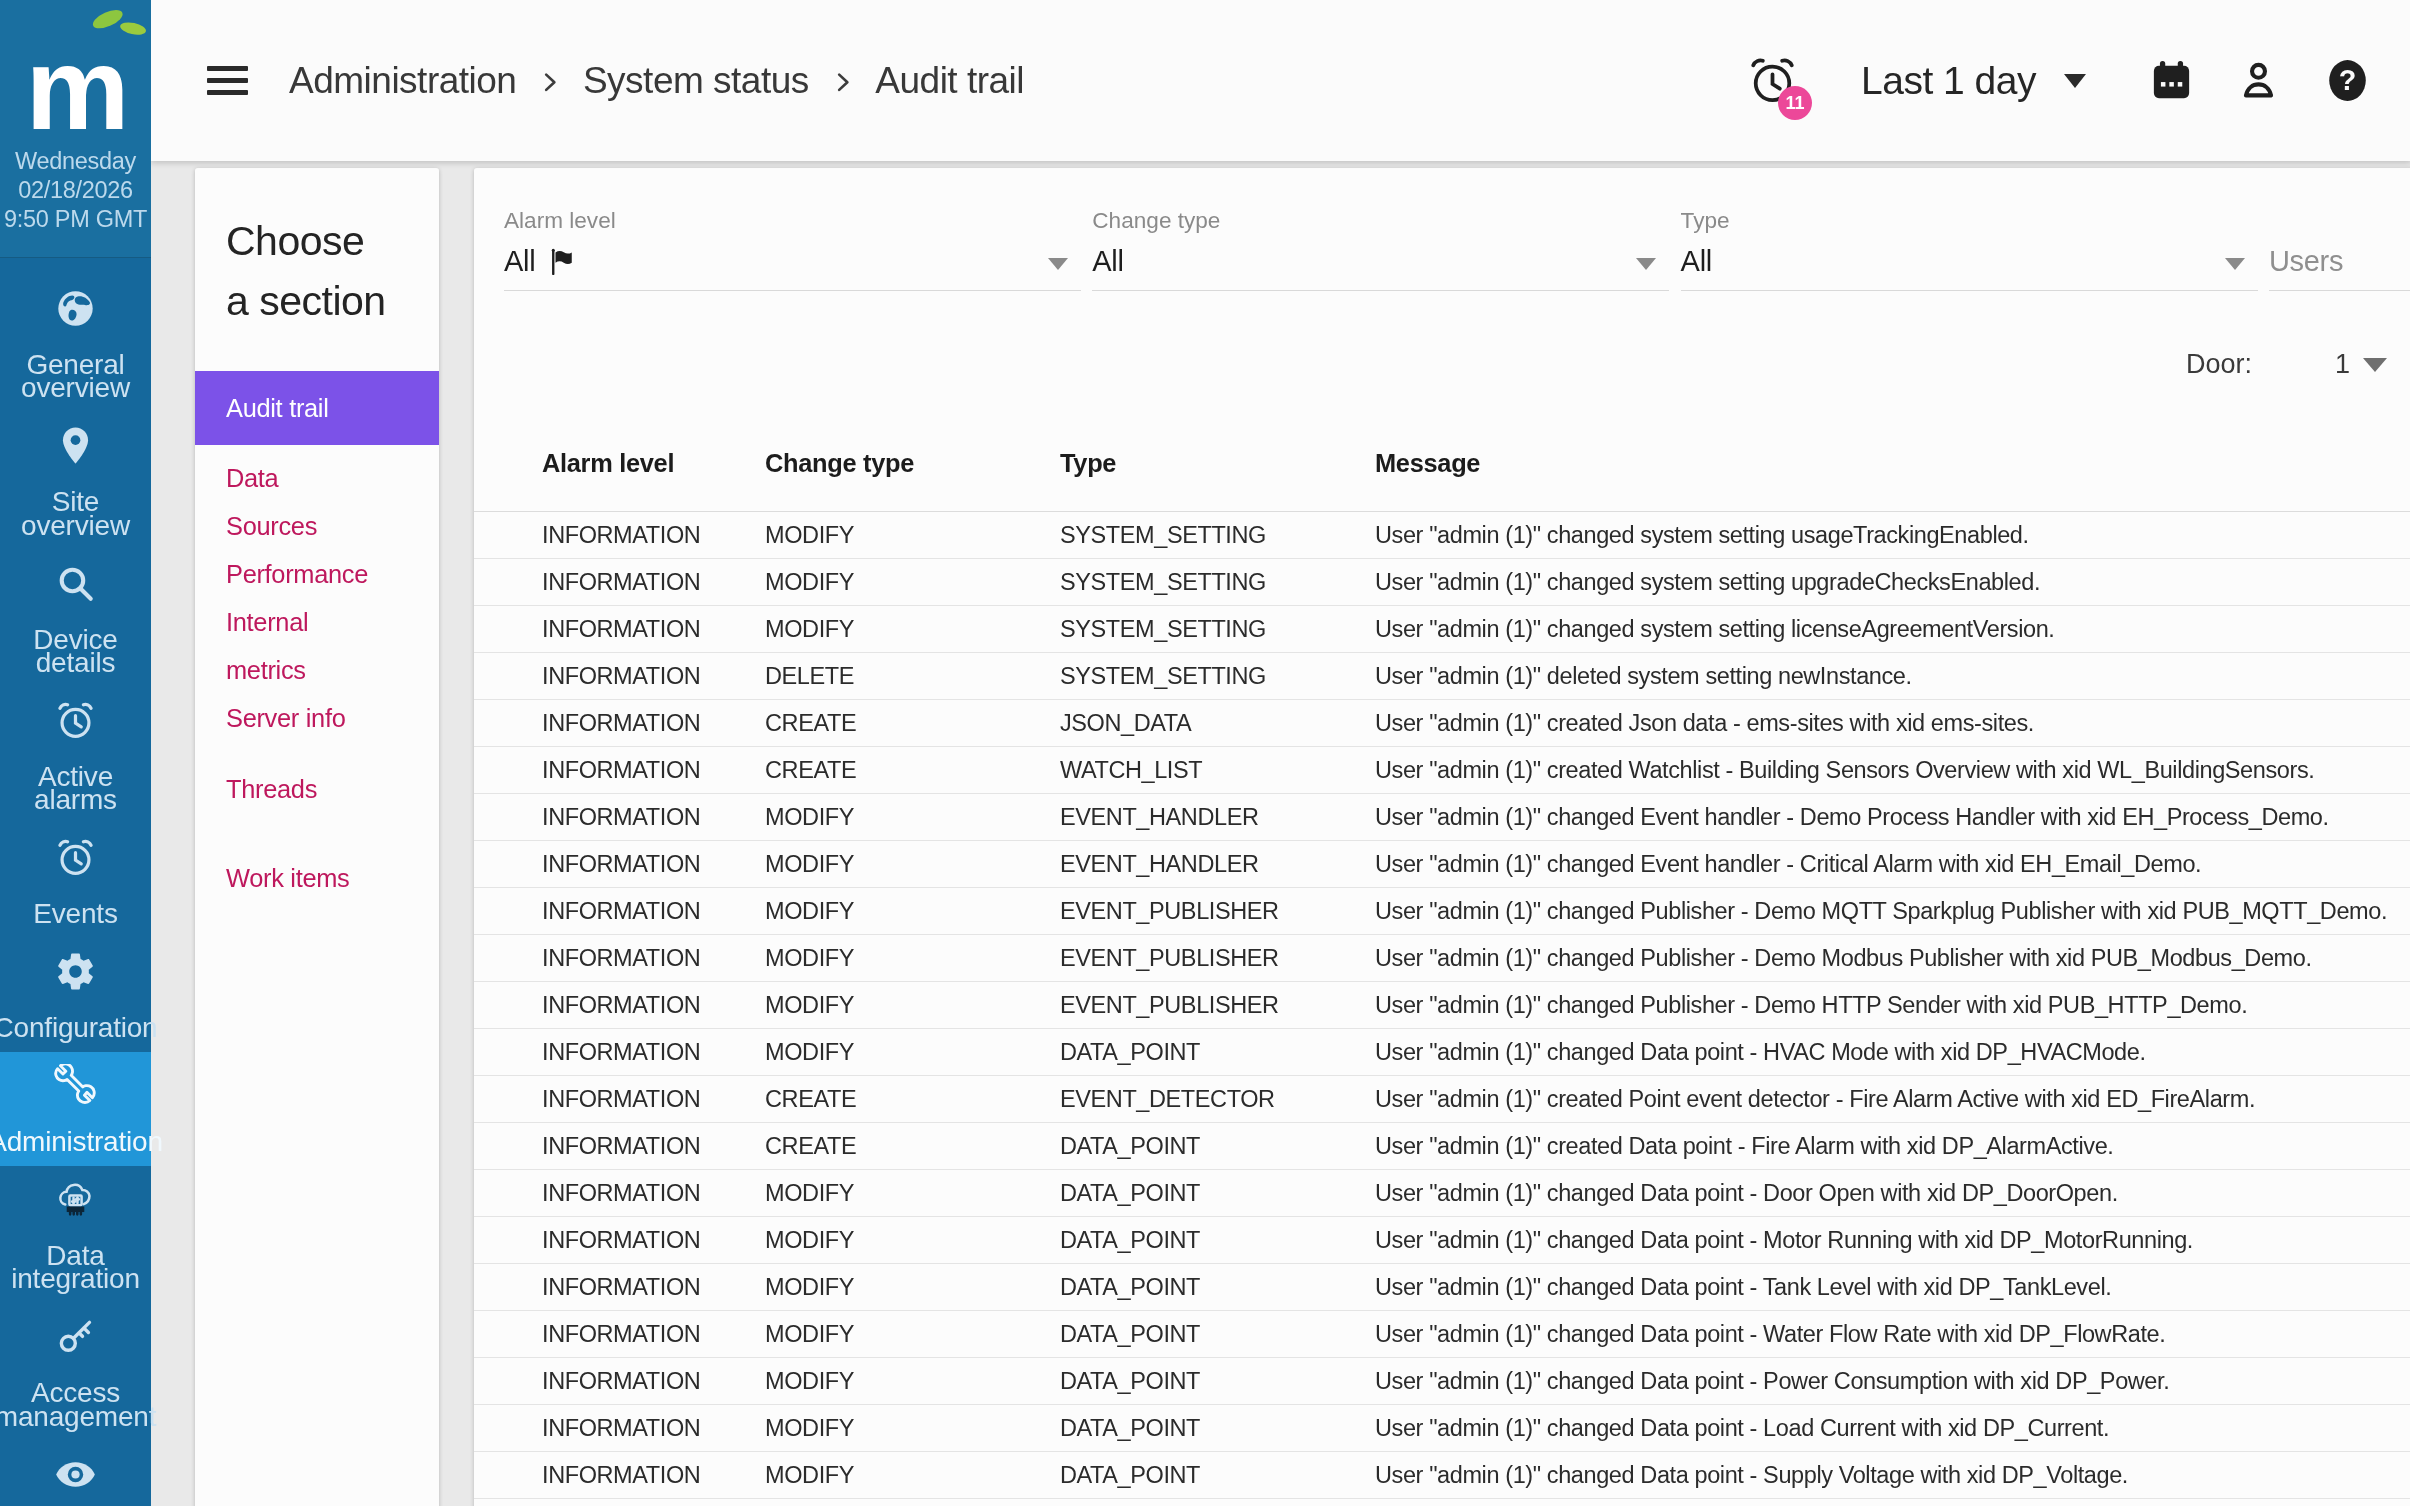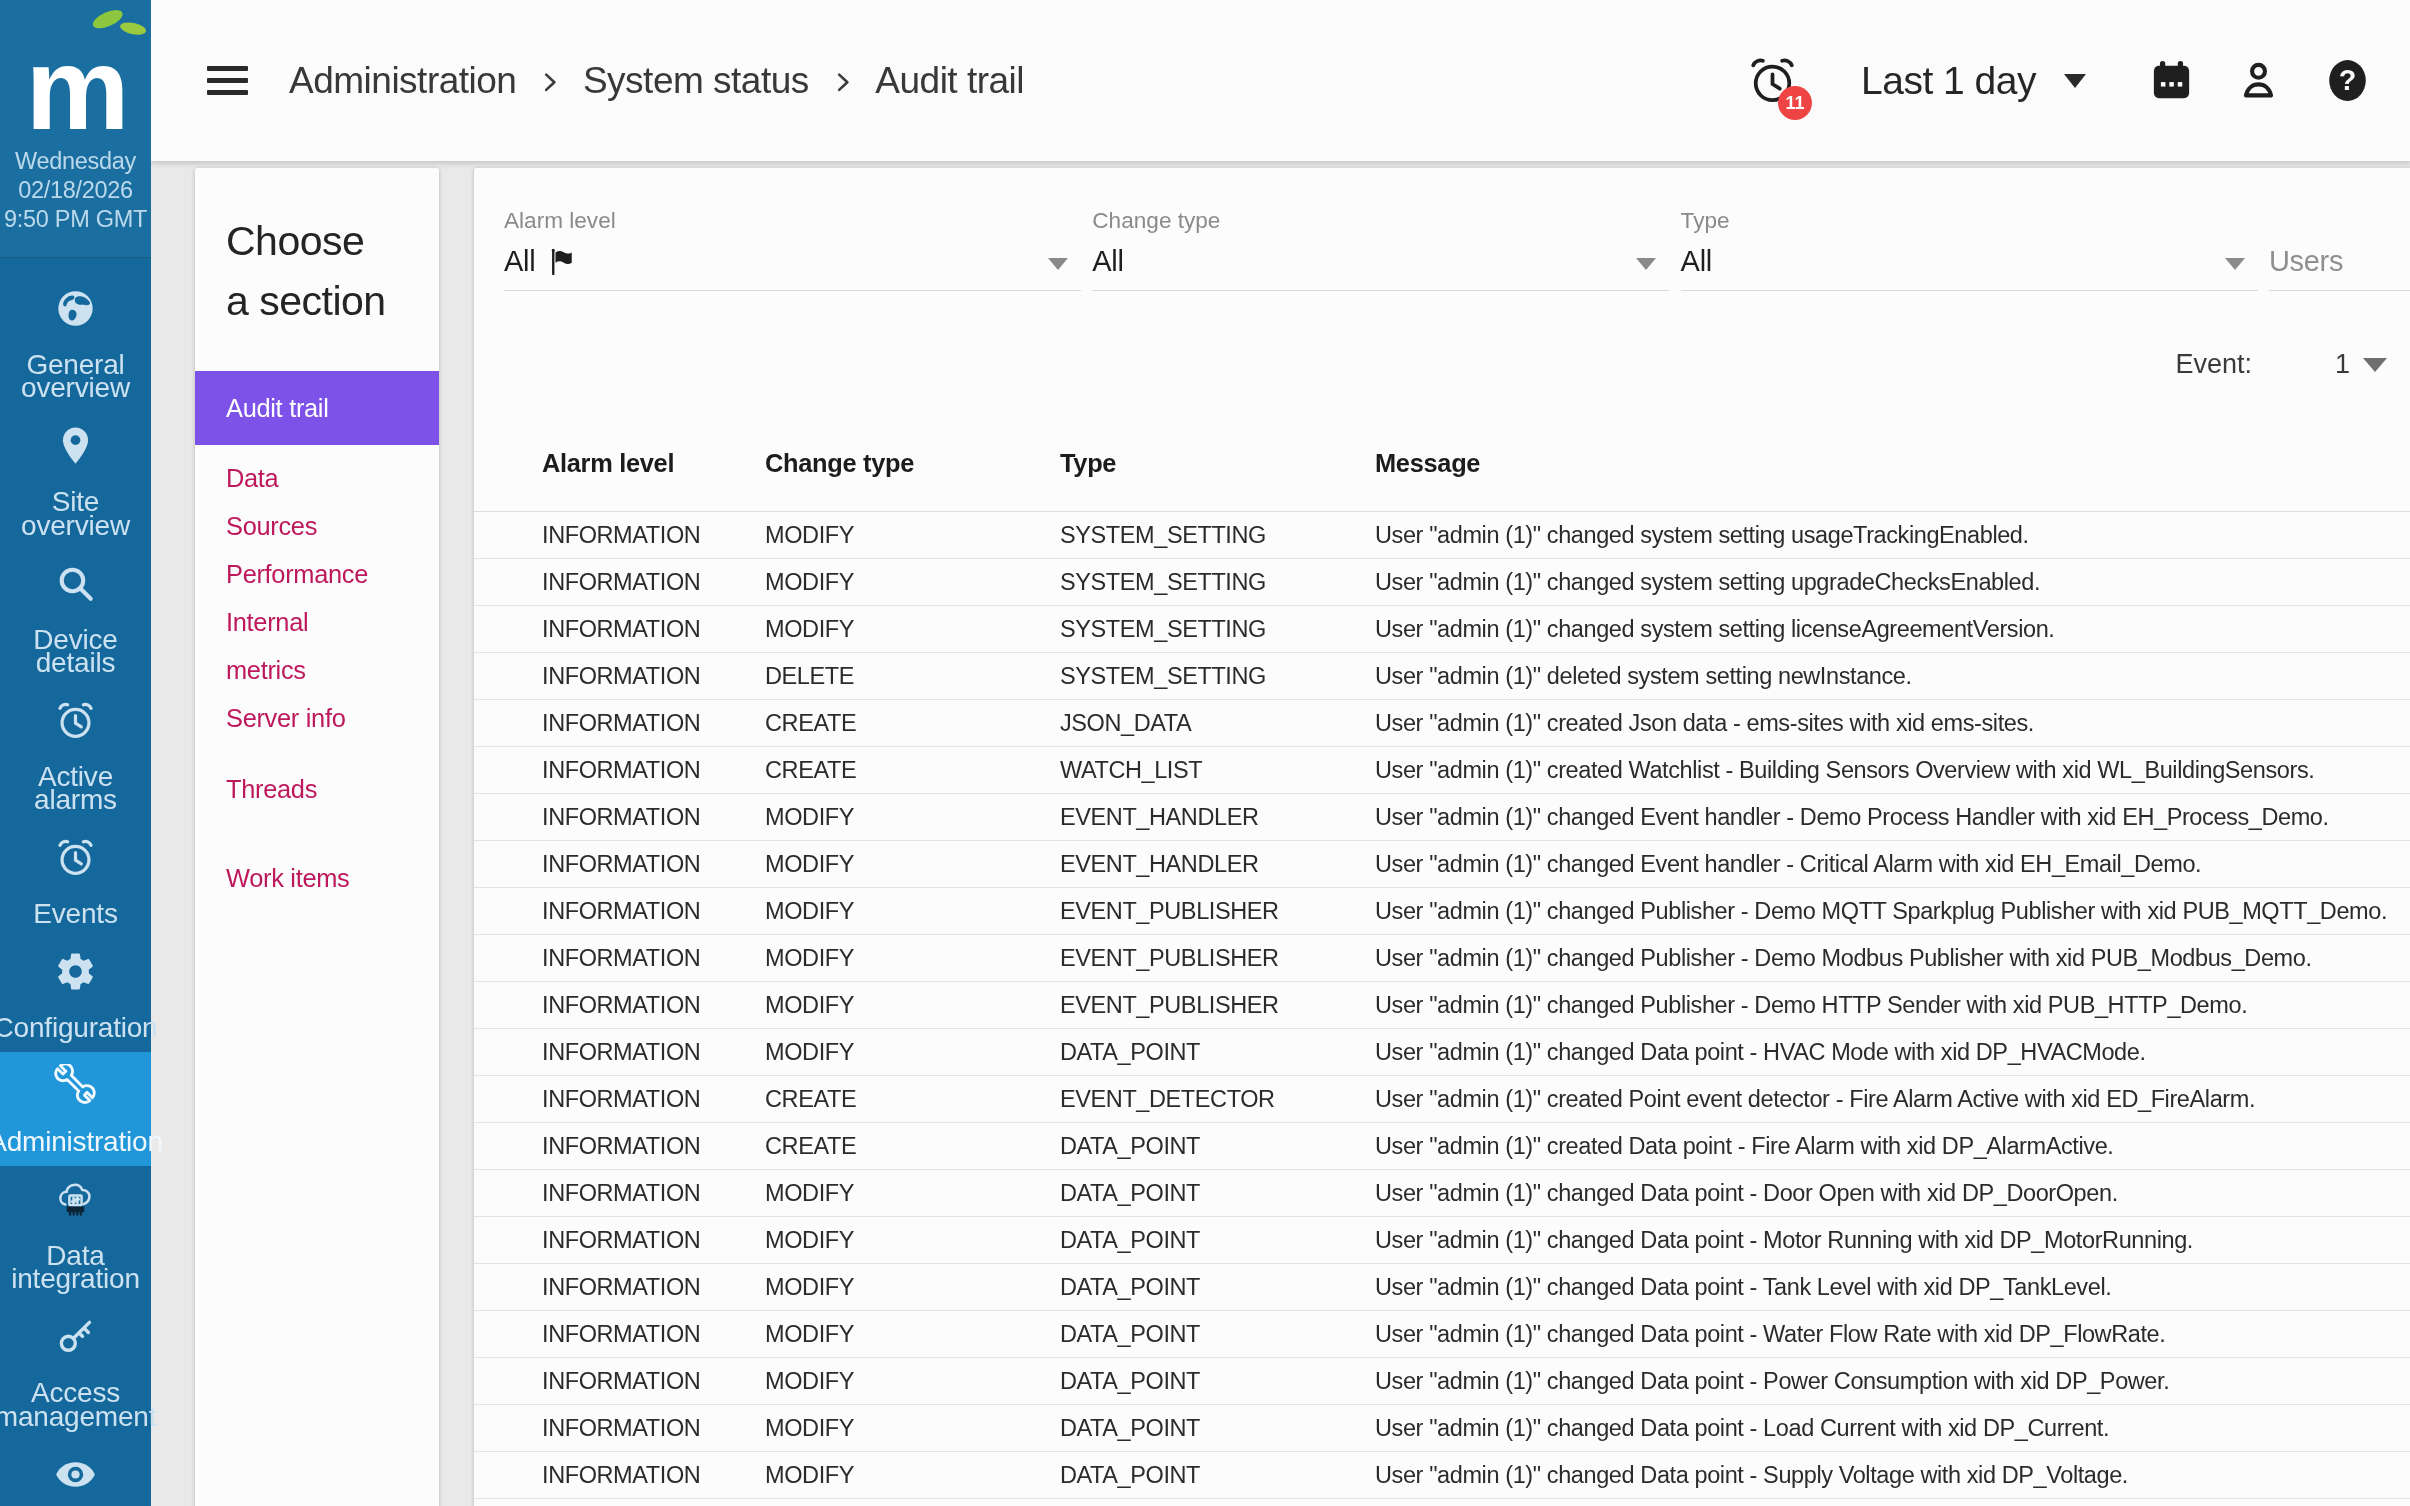--- a/index.html
+++ b/index.html
@@ -41,7 +41,7 @@
   .alarm-wrap{position:relative;cursor:pointer;}
   .alarm-wrap svg{width:53px;height:53px;display:block;}
   .alarm-badge{position:absolute;right:-13px;bottom:-13px;width:34px;height:34px;border-radius:50%;
-    background:#ef4444;color:#fff;font-size:18px;font-weight:bold;display:flex;align-items:center;justify-content:center;}
+    background:#ec4899;color:#fff;font-size:18px;font-weight:bold;display:flex;align-items:center;justify-content:center;}
   .range{display:flex;align-items:center;gap:28px;font-size:39px;color:#262626;cursor:pointer;letter-spacing:-0.5px;margin:0 22px;}
   .caret{width:0;height:0;border-left:11.3px solid transparent;border-right:11.3px solid transparent;border-top:14px solid #2a2a2a;}
   

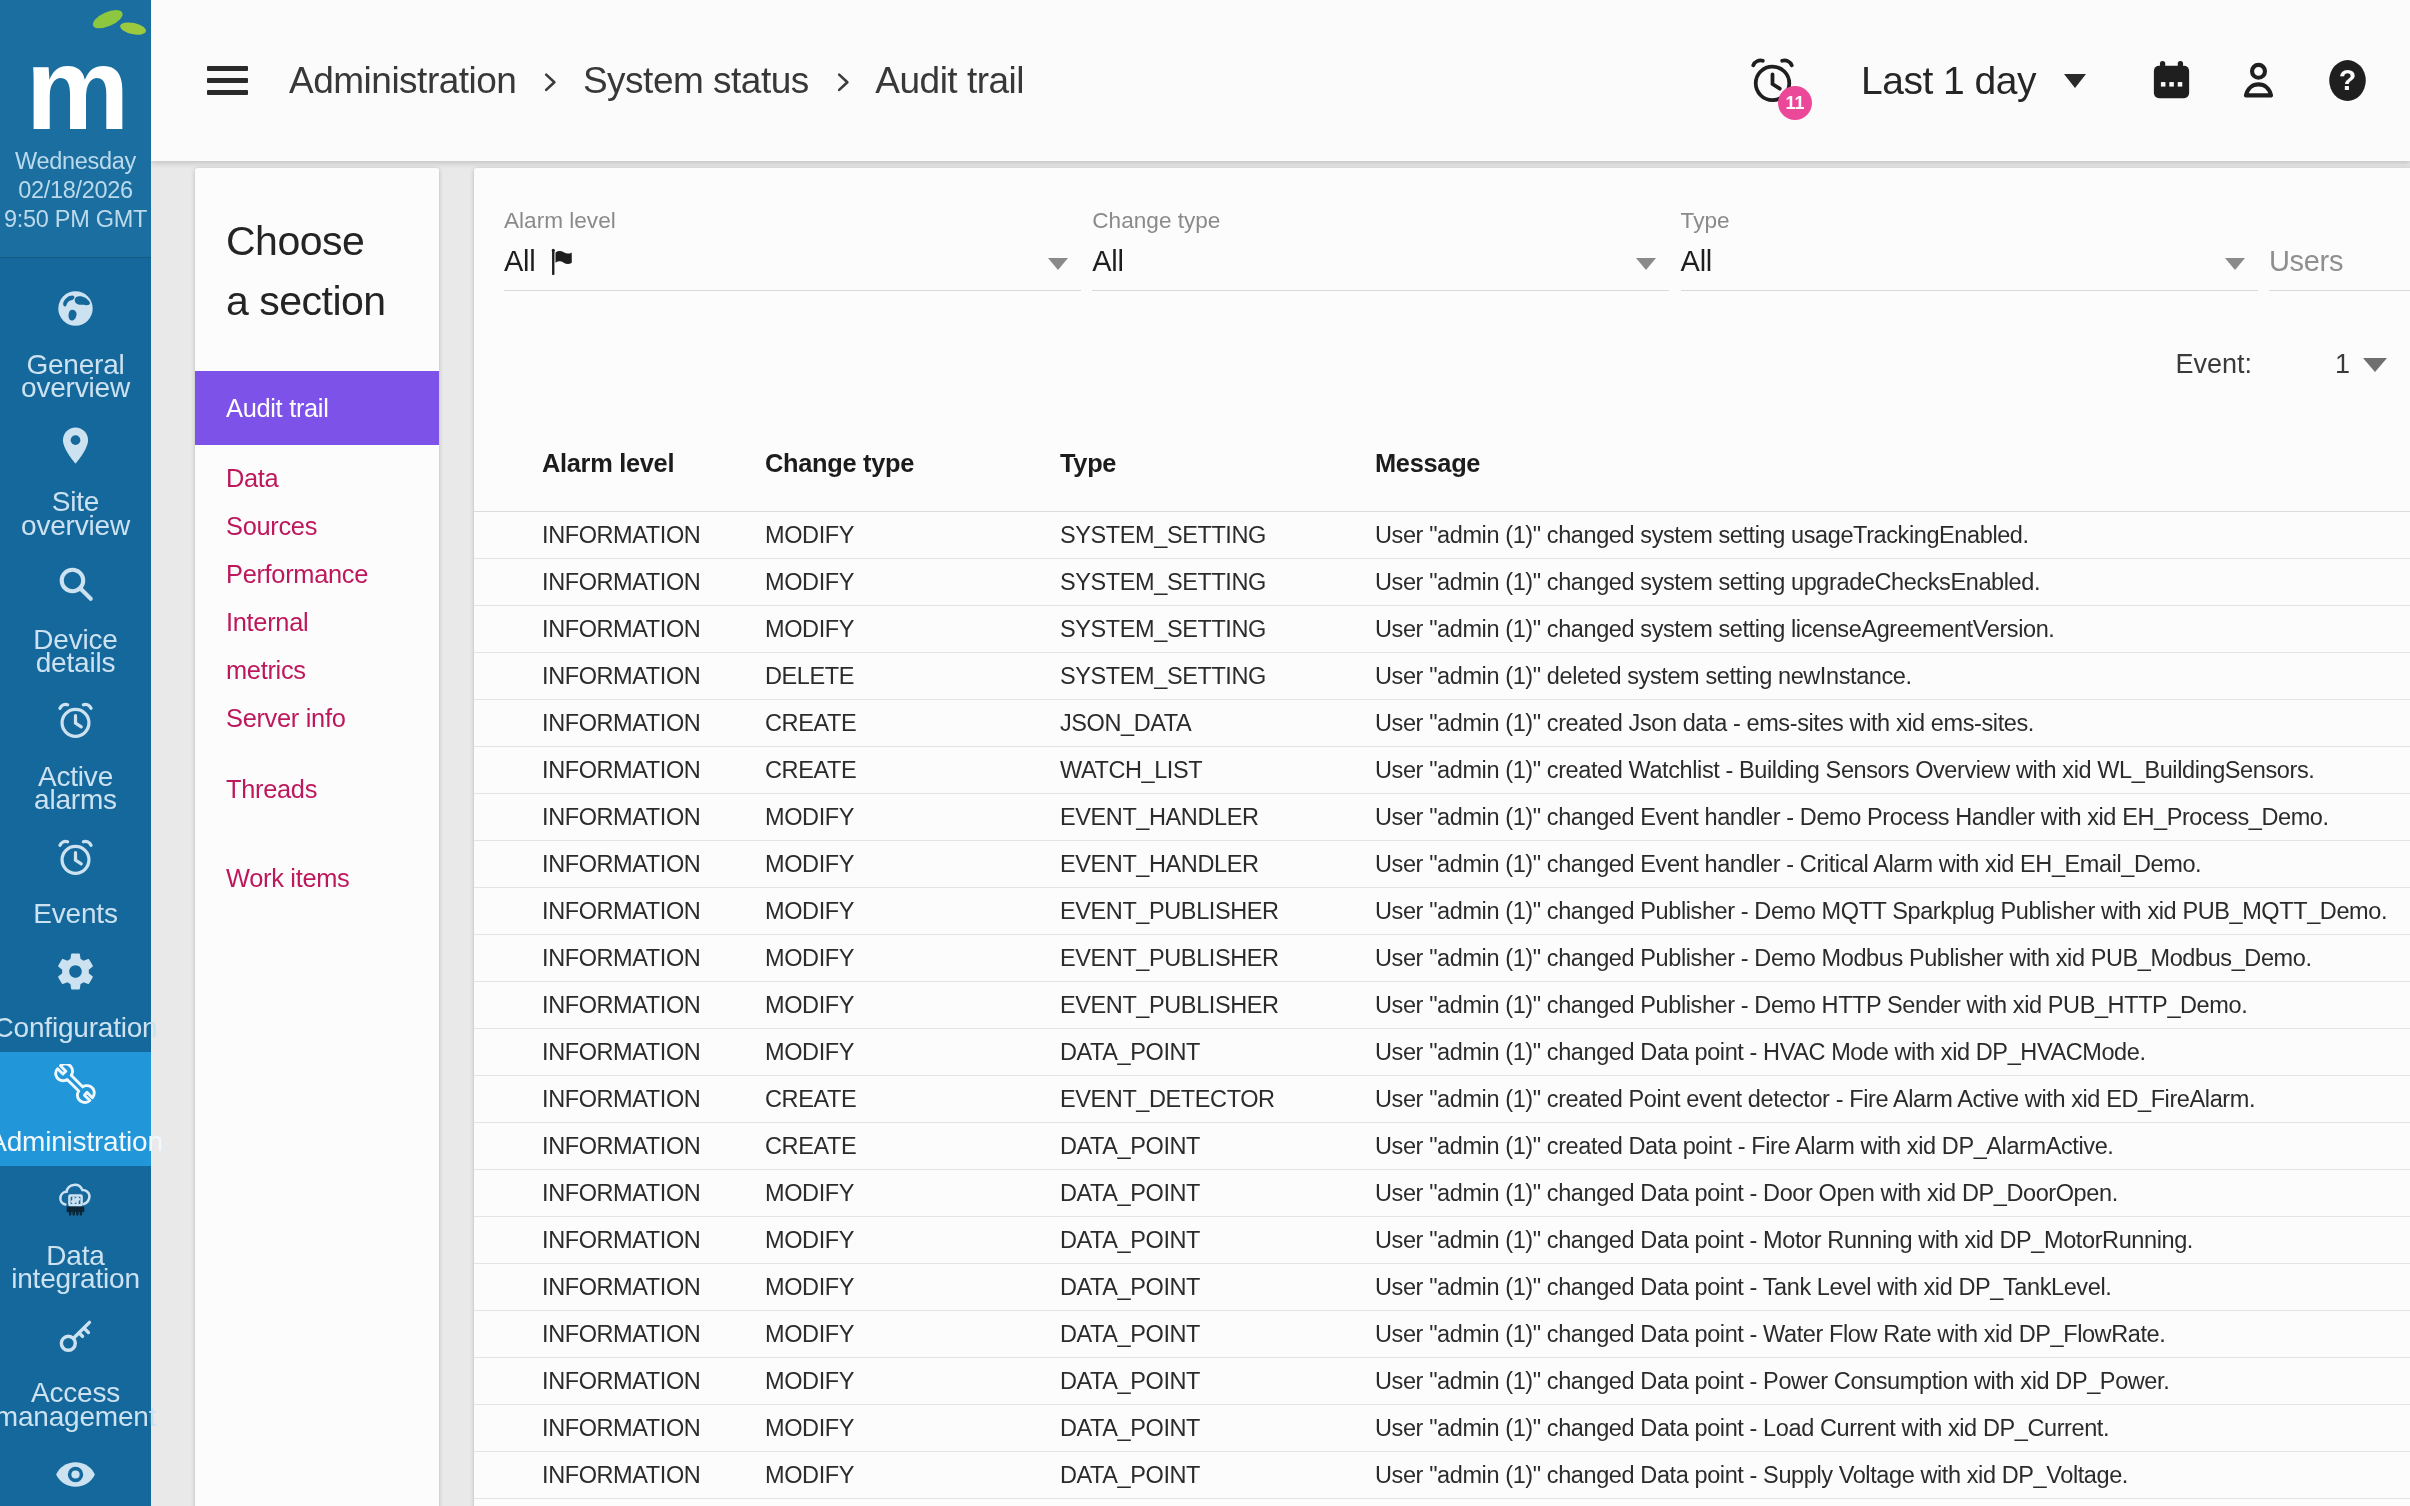--- a/index.html
+++ b/index.html
@@ -355,7 +355,7 @@
       </div>
     </div>
   <div class="page-row">
-    <span>Event:</span>
+    <span>Door:</span>
     <span class="page-value">1</span>
     <span class="page-caret"></span>
   </div>

